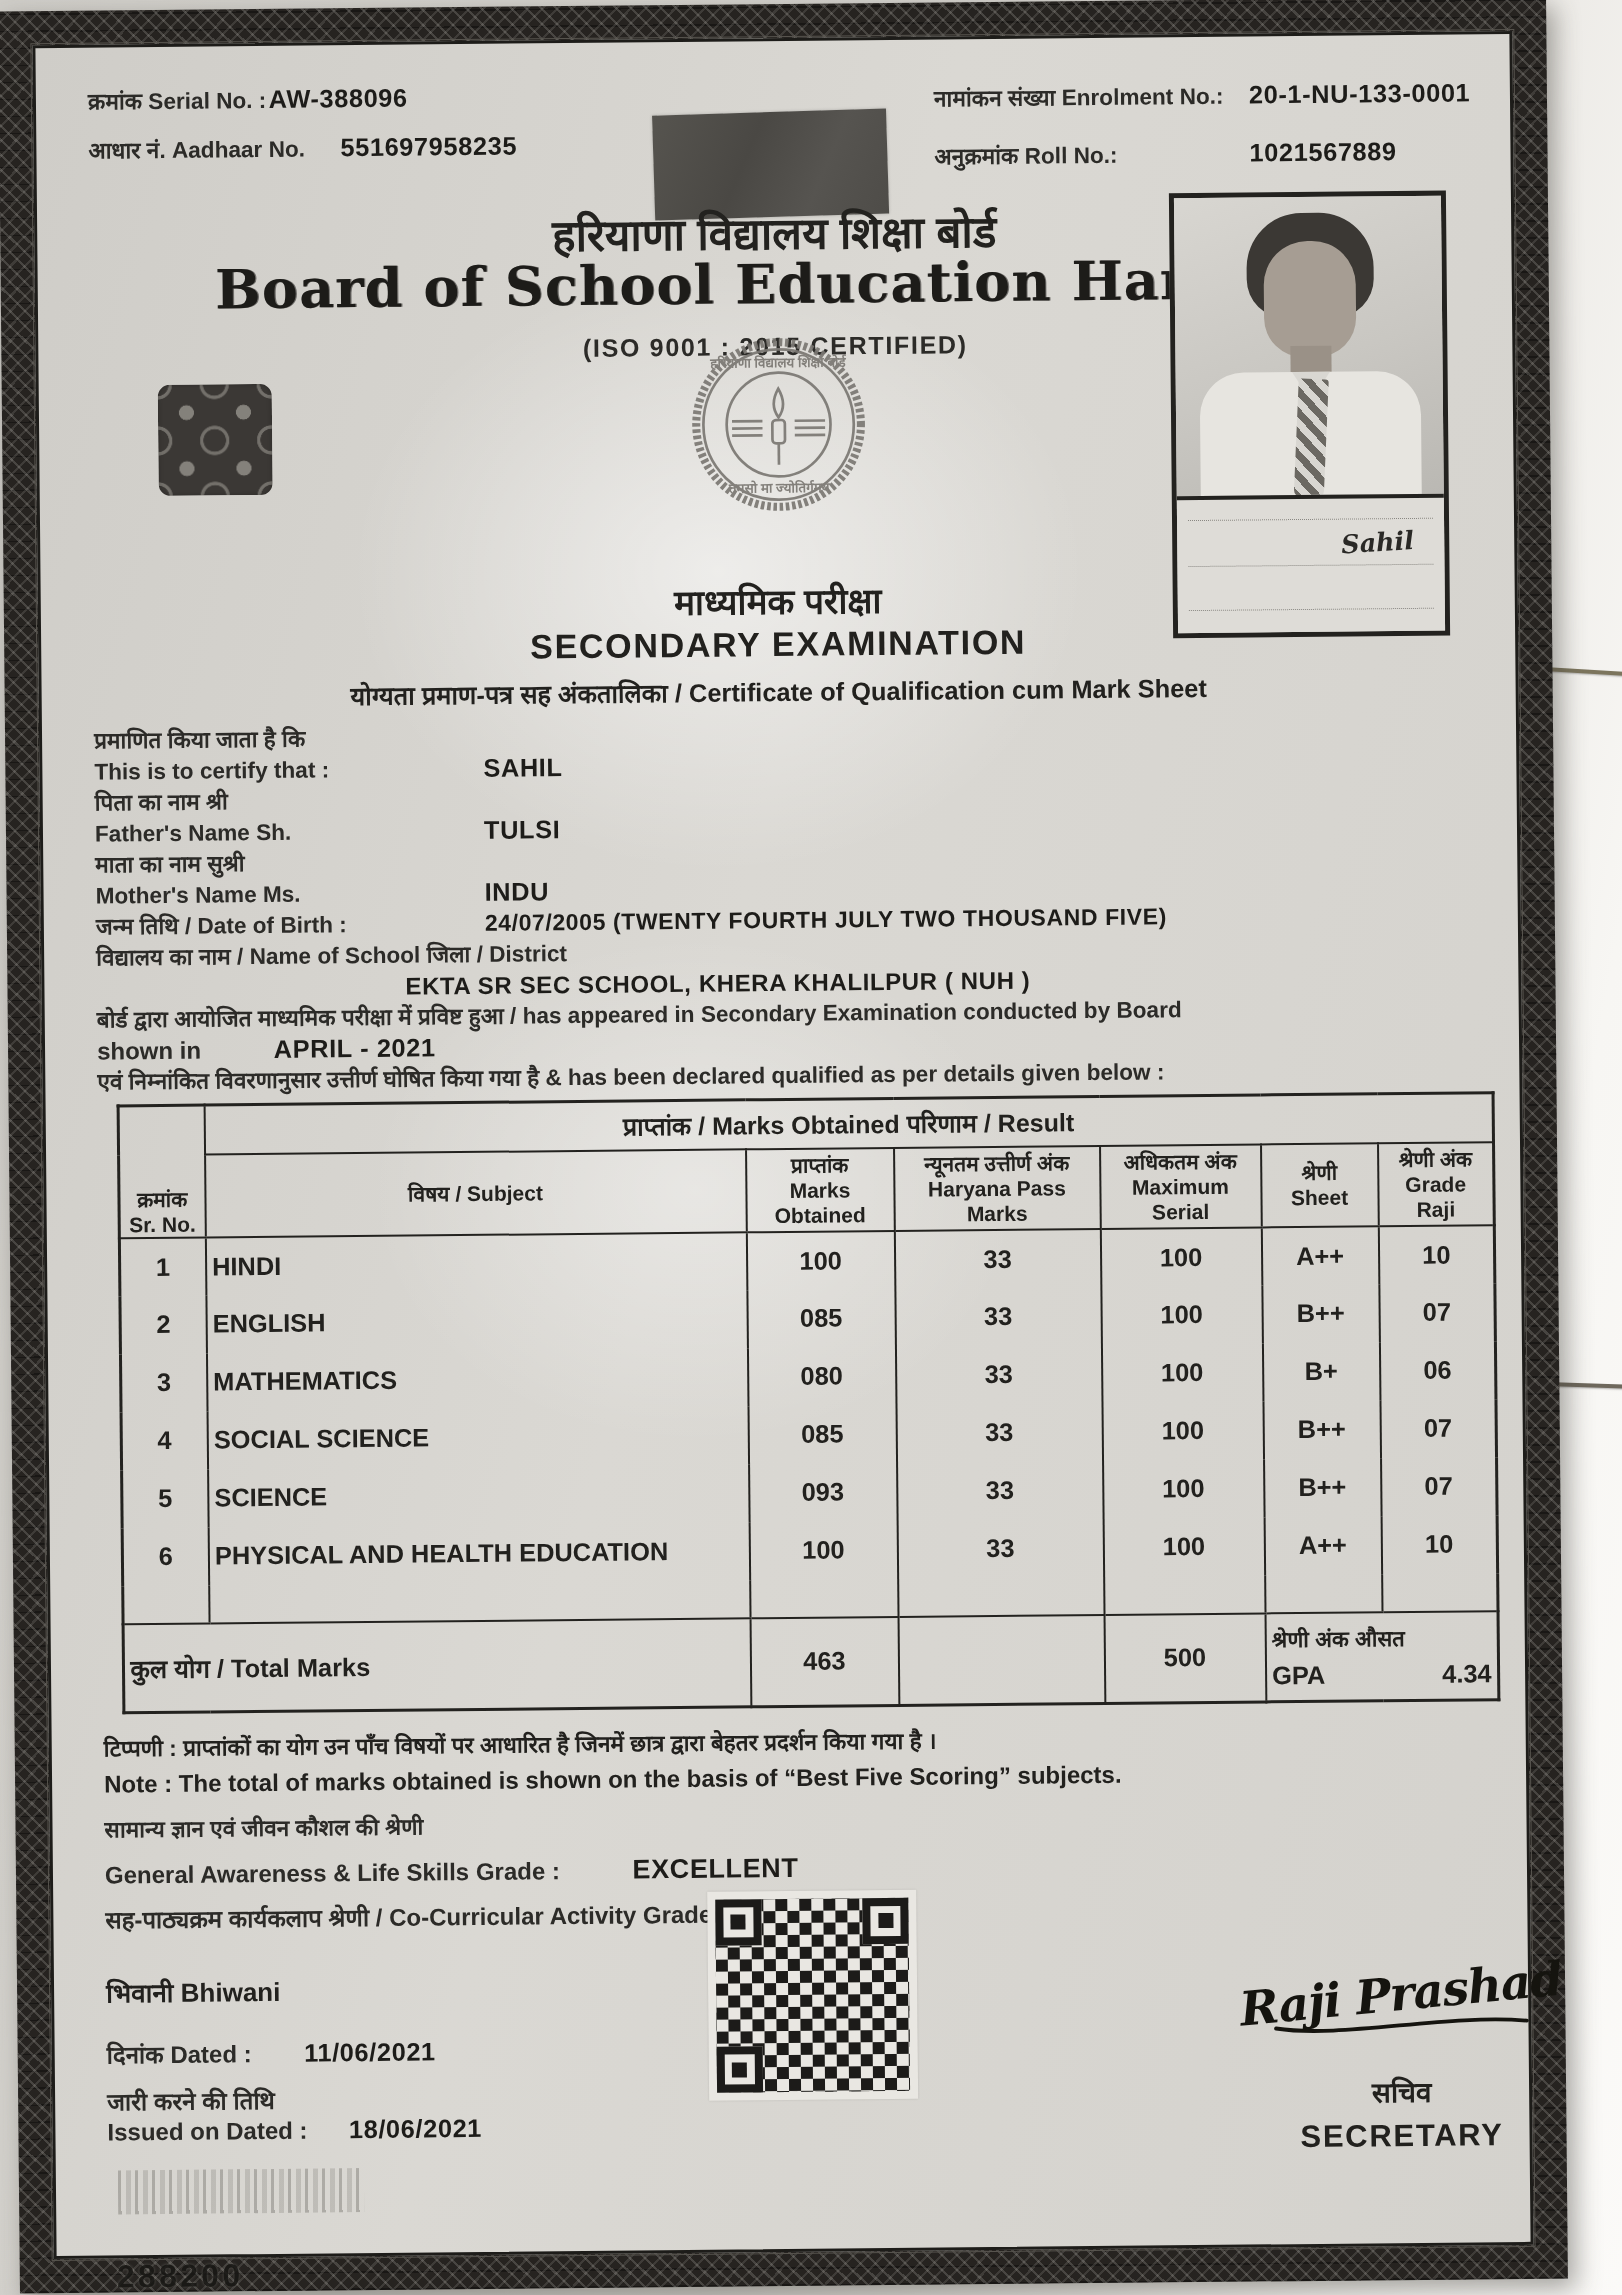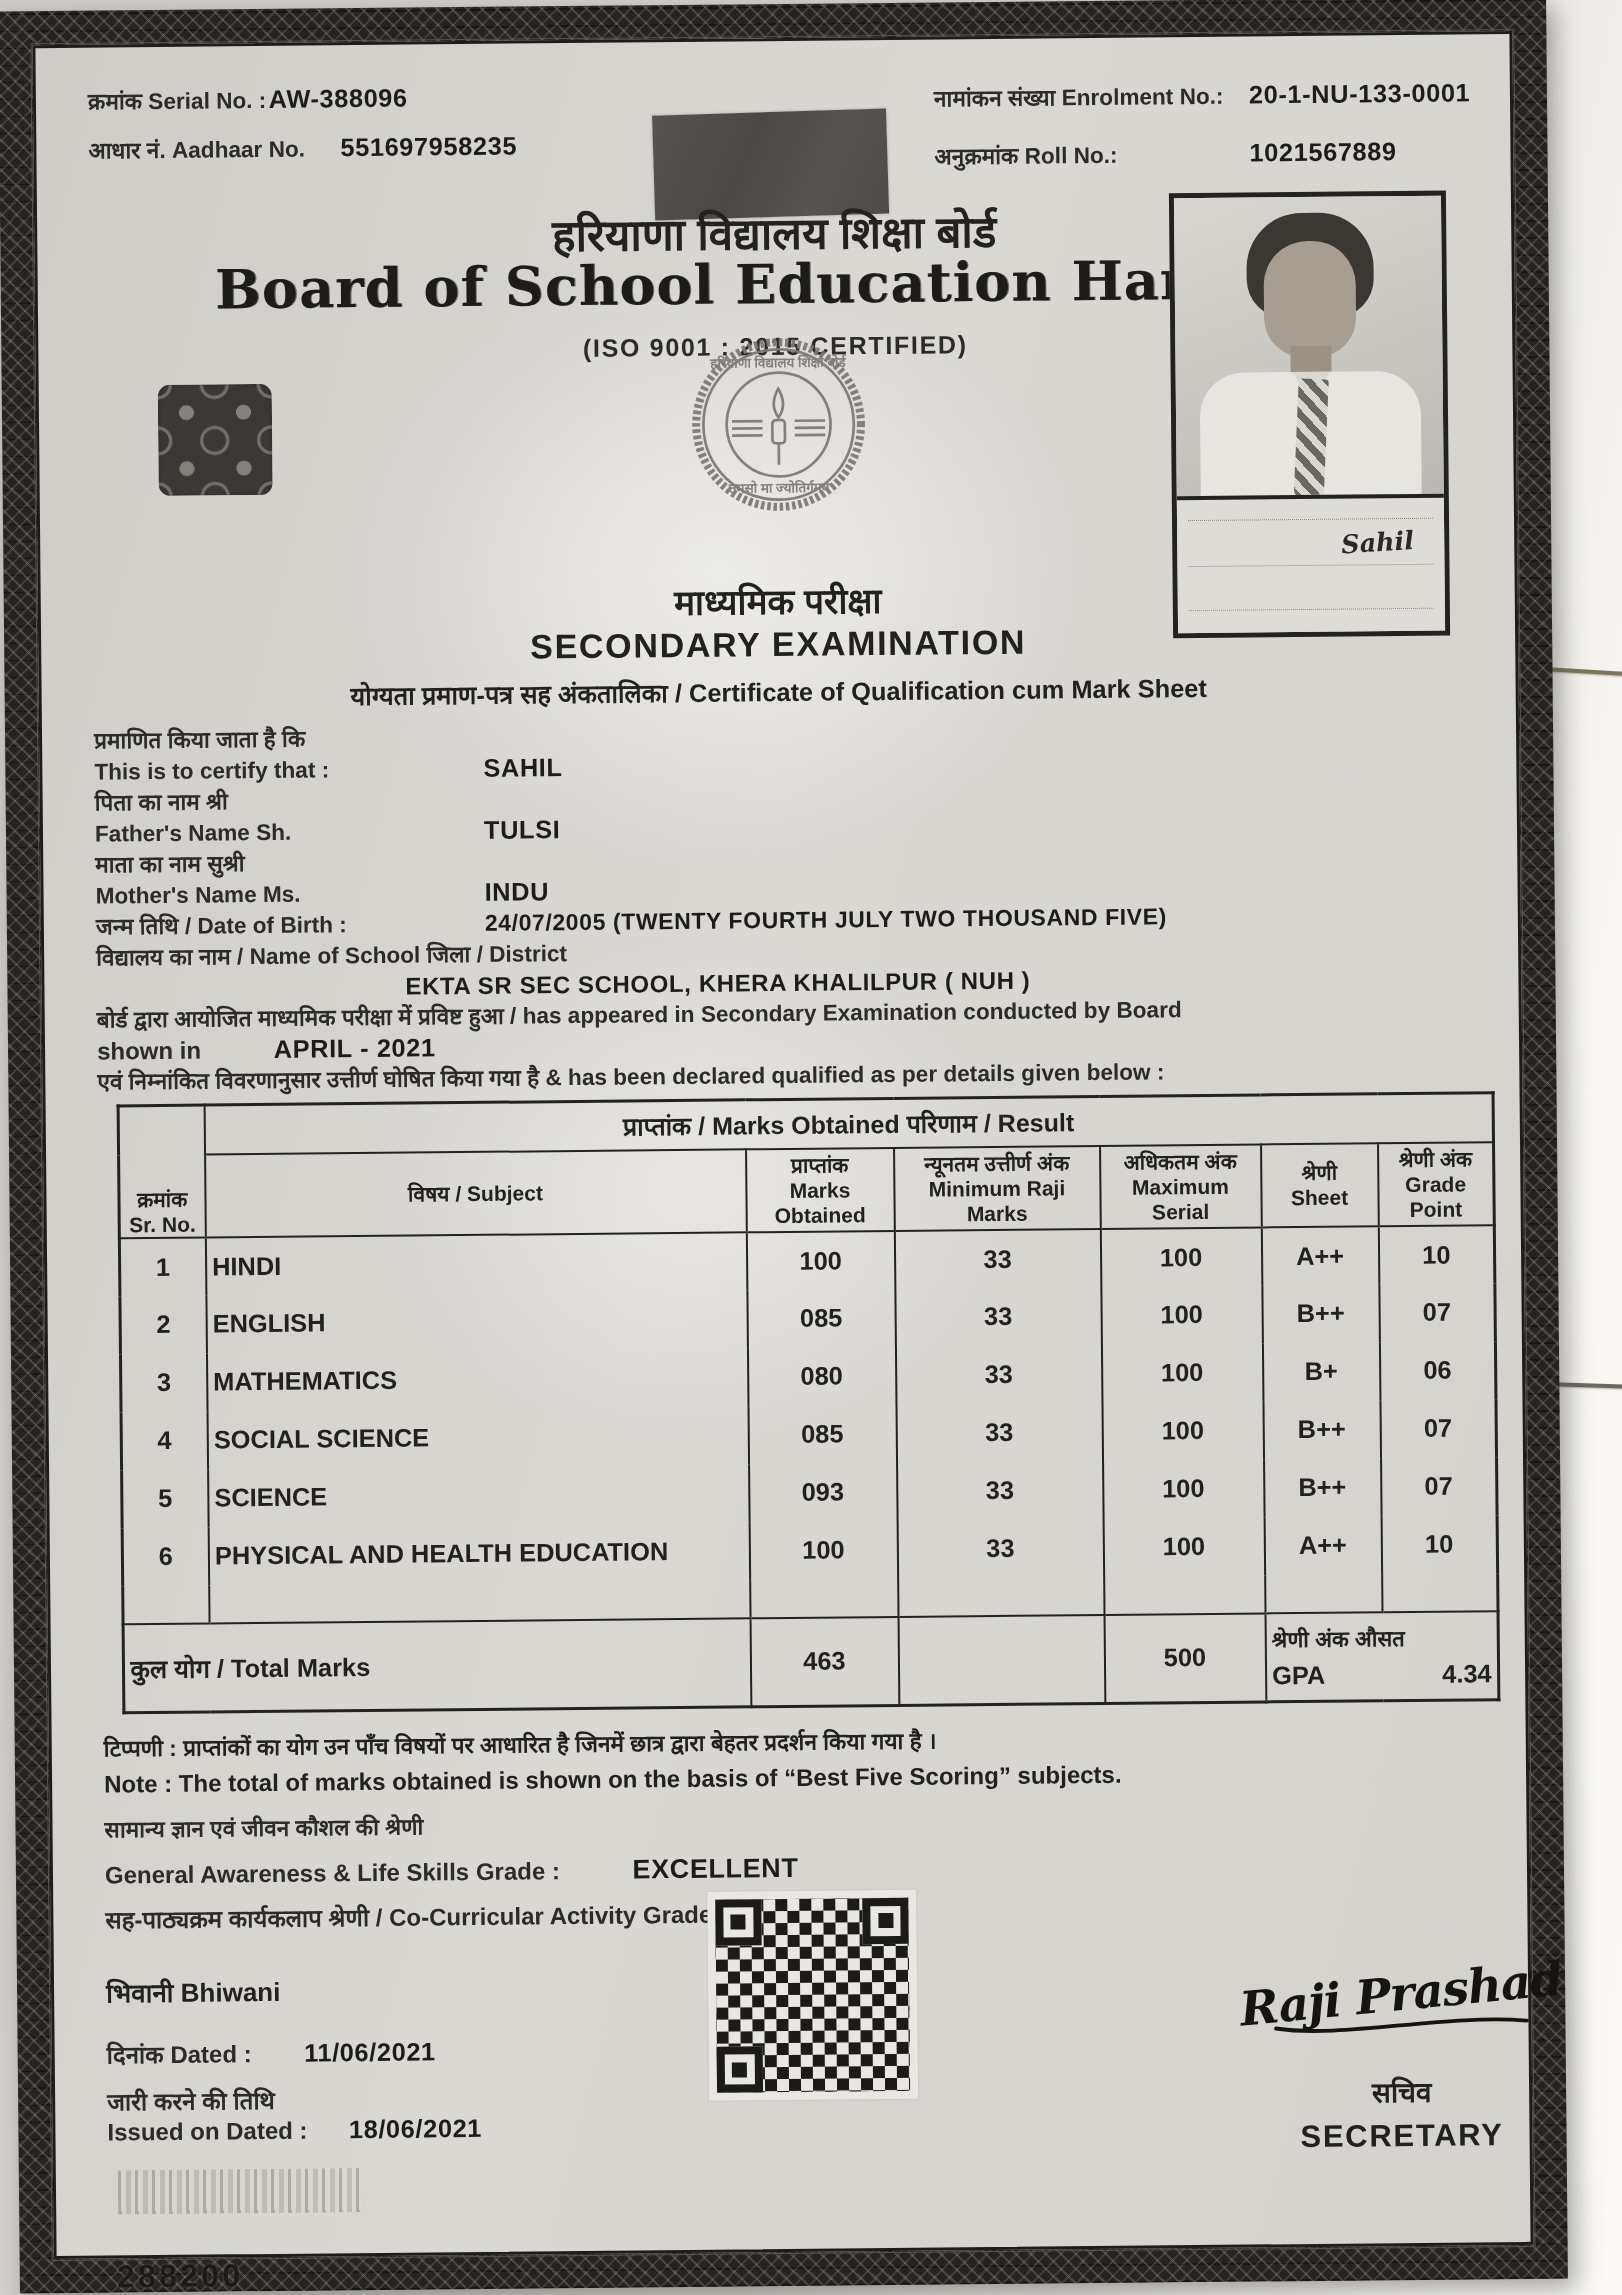--- a/index.html
+++ b/index.html
@@ -262,7 +262,7 @@
       <tr>
         <td class="vl hb th-col"><span>विषय / Subject</span></td>
         <td class="vl hb th-col"><span>प्राप्तांक</span><br><span>Marks Obtained</span></td>
-        <td class="vl hb th-col"><span>न्यूनतम उत्तीर्ण अंक</span><br><span>Minimum Raji Marks</span></td>
+        <td class="vl hb th-col"><span>न्यूनतम उत्तीर्ण अंक</span><br><span>Haryana Pass Marks</span></td>
         <td class="vl hb th-col"><span>अधिकतम अंक</span><br><span>Maximum Serial</span></td>
         <td class="vl hb th-col"><span>श्रेणी</span><br><span>Sheet</span></td>
         <td class="vl hb th-col"><span>श्रेणी अंक</span><br><span>Grade Point</span></td>

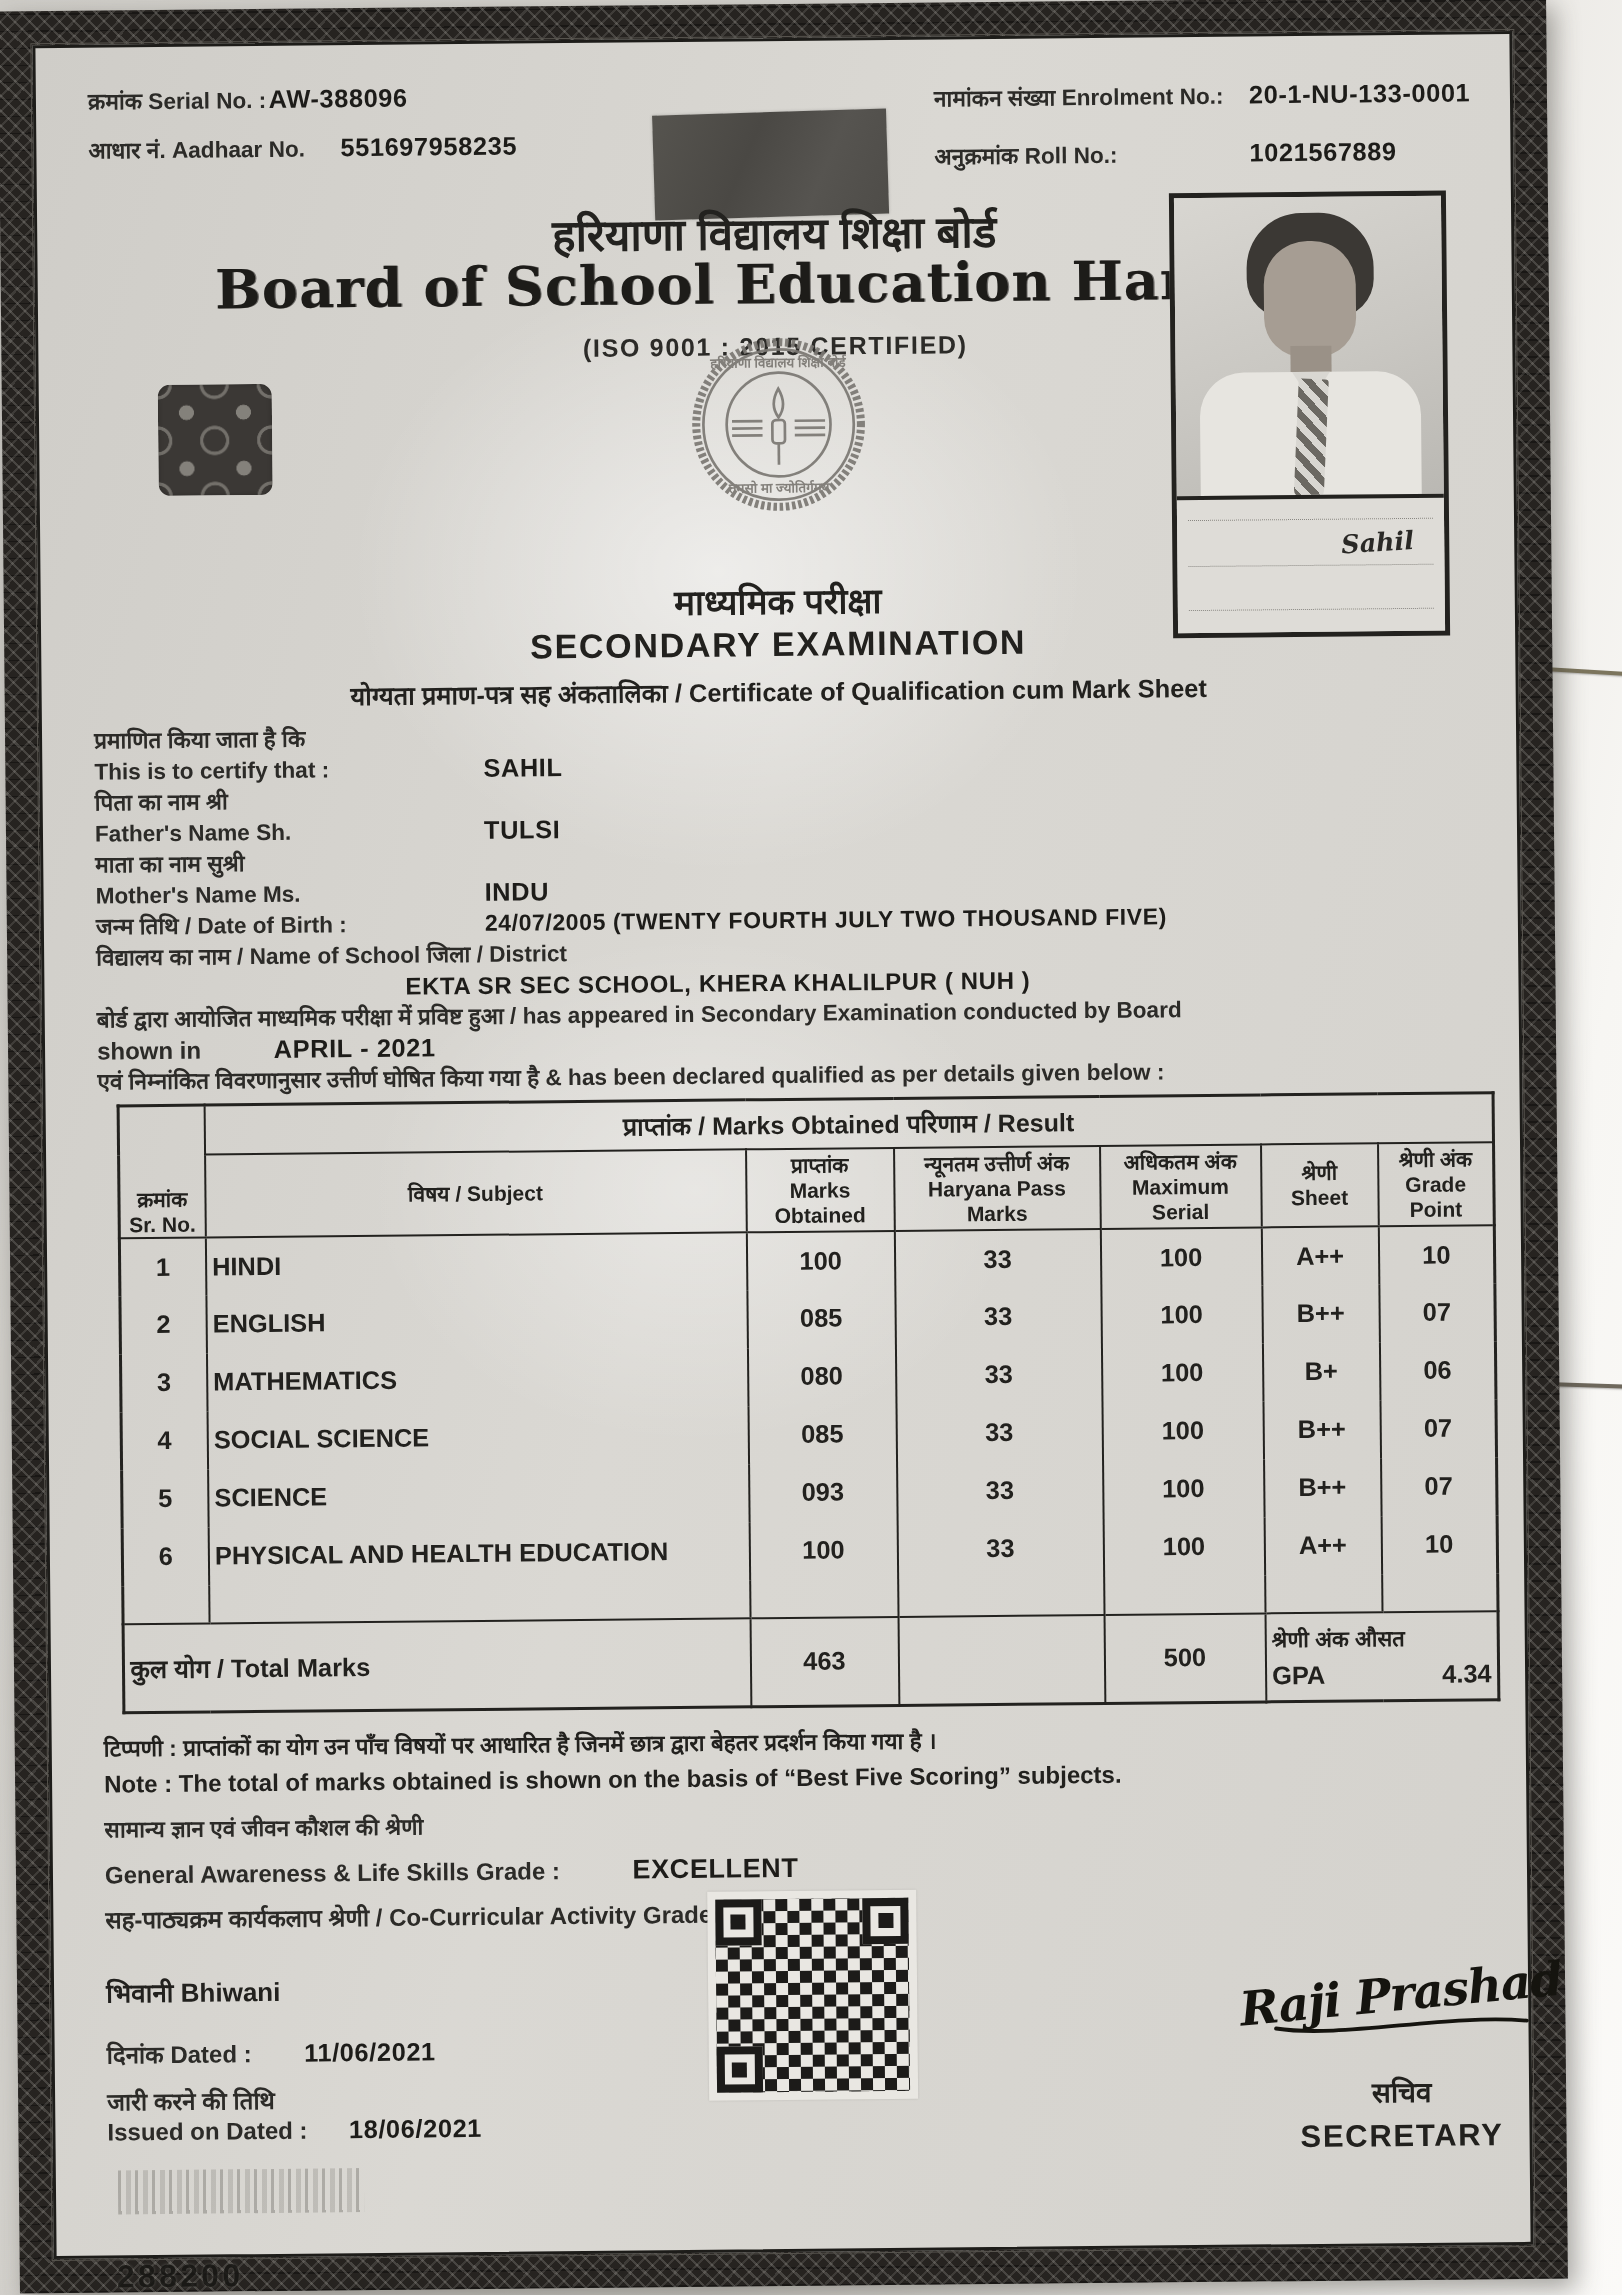--- a/index.html
+++ b/index.html
@@ -265,7 +265,7 @@
         <td class="vl hb th-col"><span>न्यूनतम उत्तीर्ण अंक</span><br><span>Haryana Pass Marks</span></td>
         <td class="vl hb th-col"><span>अधिकतम अंक</span><br><span>Maximum Serial</span></td>
         <td class="vl hb th-col"><span>श्रेणी</span><br><span>Sheet</span></td>
-        <td class="vl hb th-col"><span>श्रेणी अंक</span><br><span>Grade Point</span></td>
+        <td class="vl hb th-col"><span>श्रेणी अंक</span><br><span>Grade Raji</span></td>
       </tr>
       <tr class="row-sub">
         <td class="cell-c">1</td>

